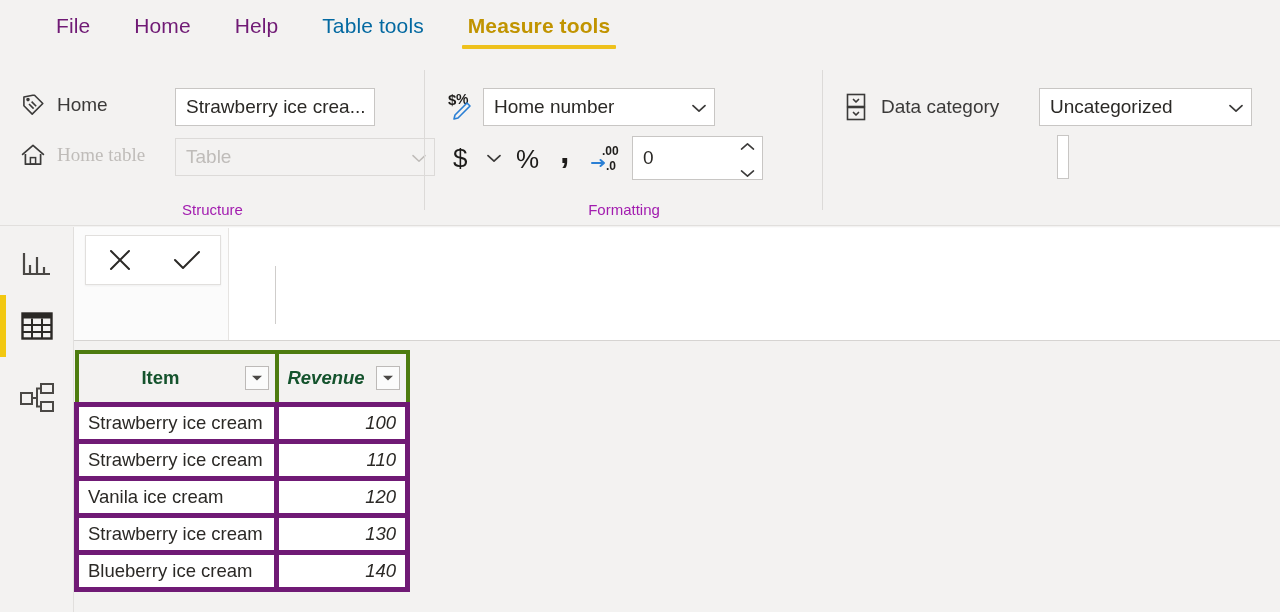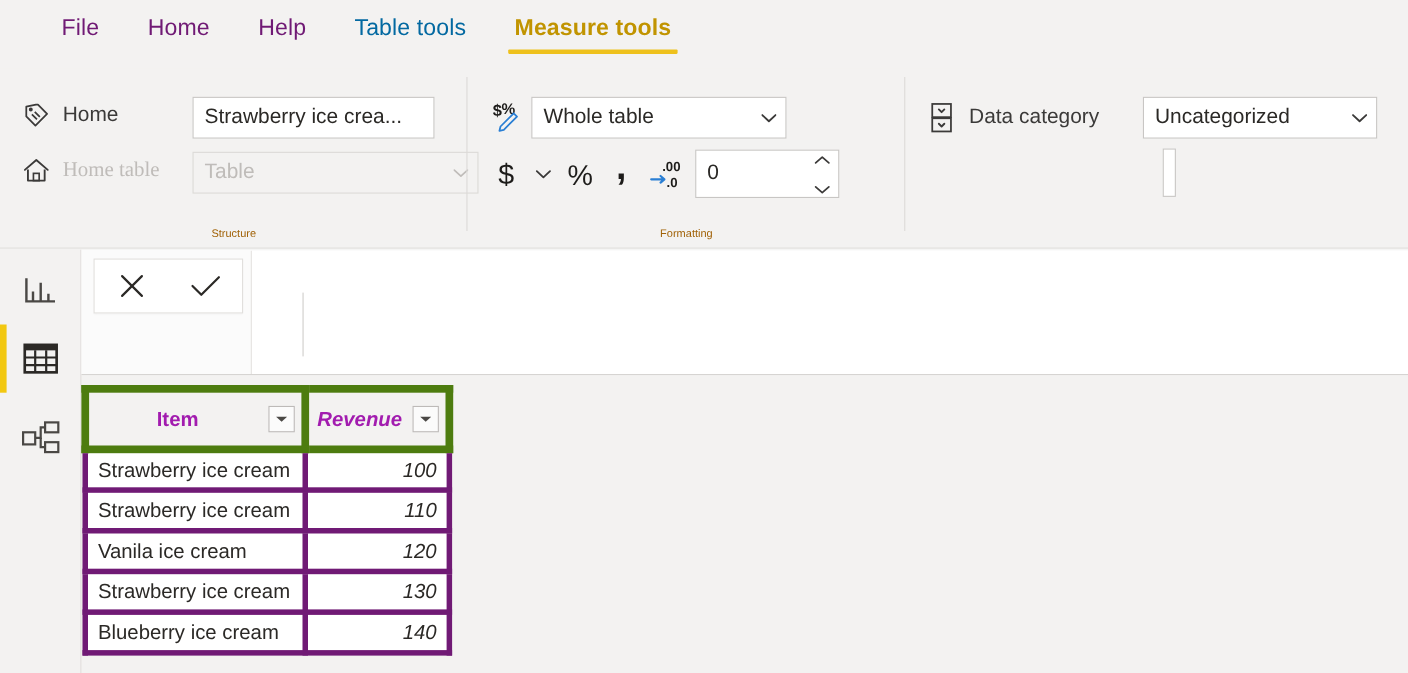--- a/index.html
+++ b/index.html
@@ -234,7 +234,7 @@
         </span>
         <span class="lbl" style="margin-left:9px;">Home</span>
       </div>
-      <div class="txtbox" style="position:absolute; left:175px; top:26px; width:220px;">
+      <div class="txtbox" style="position:absolute; left:175px; top:26px; width:200px;">
         <span>Strawberry ice crea...</span>
       </div>
 

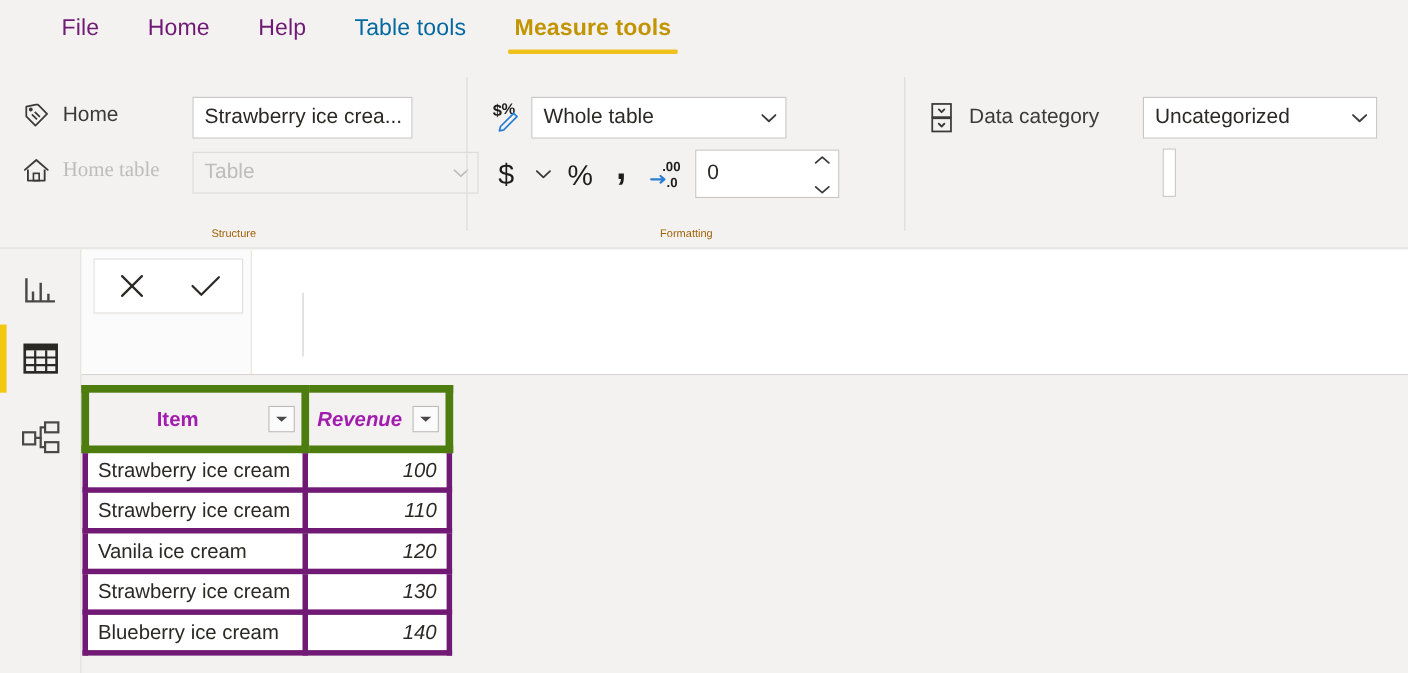--- a/index.html
+++ b/index.html
@@ -272,7 +272,7 @@
       </span>
 
       <div class="combo" style="position:absolute; left:58px; top:26px; width:232px;">
-        <span>Whole table</span>
+        <span>Home number</span>
         <span class="chev">
           <svg width="14" height="9" viewBox="0 0 14 9">
               <path d="M1 1.6 L7 7.2 L13 1.6" fill="none" stroke="#3b3a39" stroke-width="1.7" stroke-linecap="round" stroke-linejoin="round"></path>

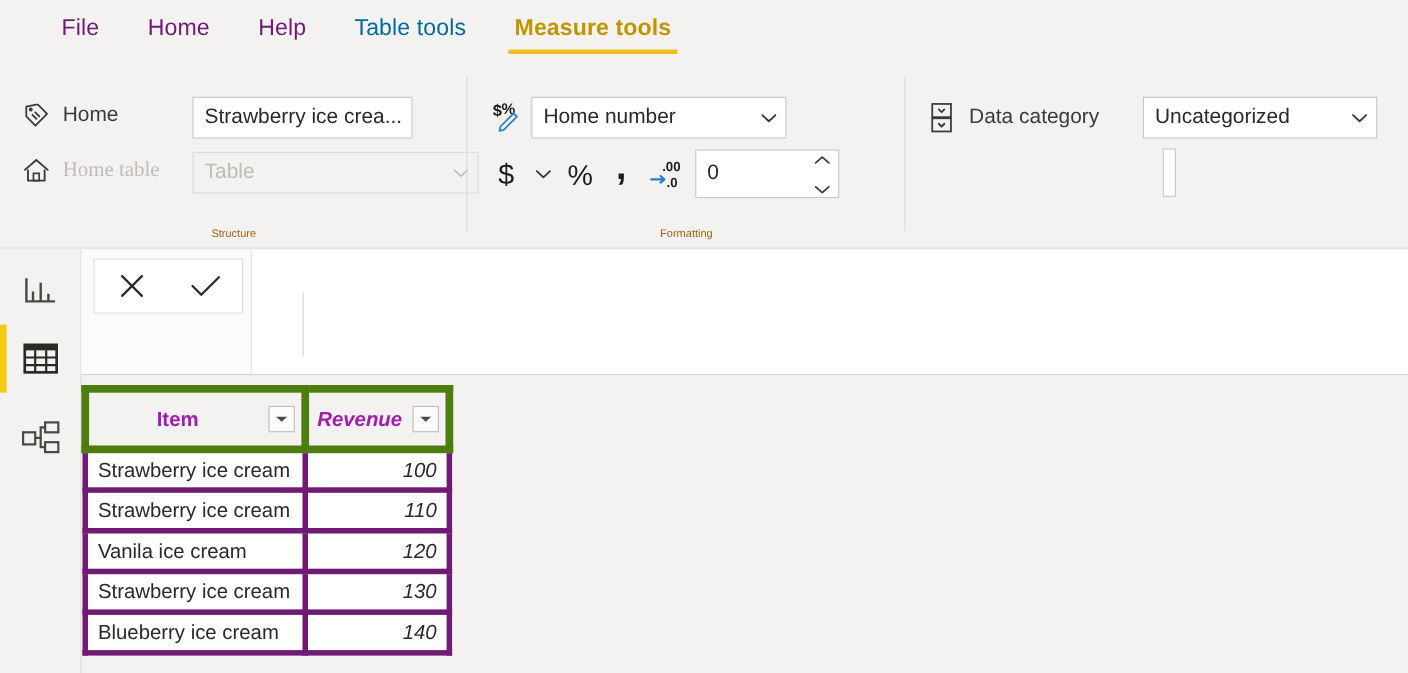--- a/index.html
+++ b/index.html
@@ -49,7 +49,7 @@
   .rb-group { position: absolute; top: 0; height: 164px; }
   .group-caption {
     position: absolute; bottom: 8px; left: 0; width: 100%;
-    text-align: center; font-size: 10px; color: #a16207;
+    text-align: center; font-size: 15px; color: #a21caf;
   }
   .group-sep {
     position: absolute; top: 8px; width: 1px; height: 140px; background: #dcdad8;

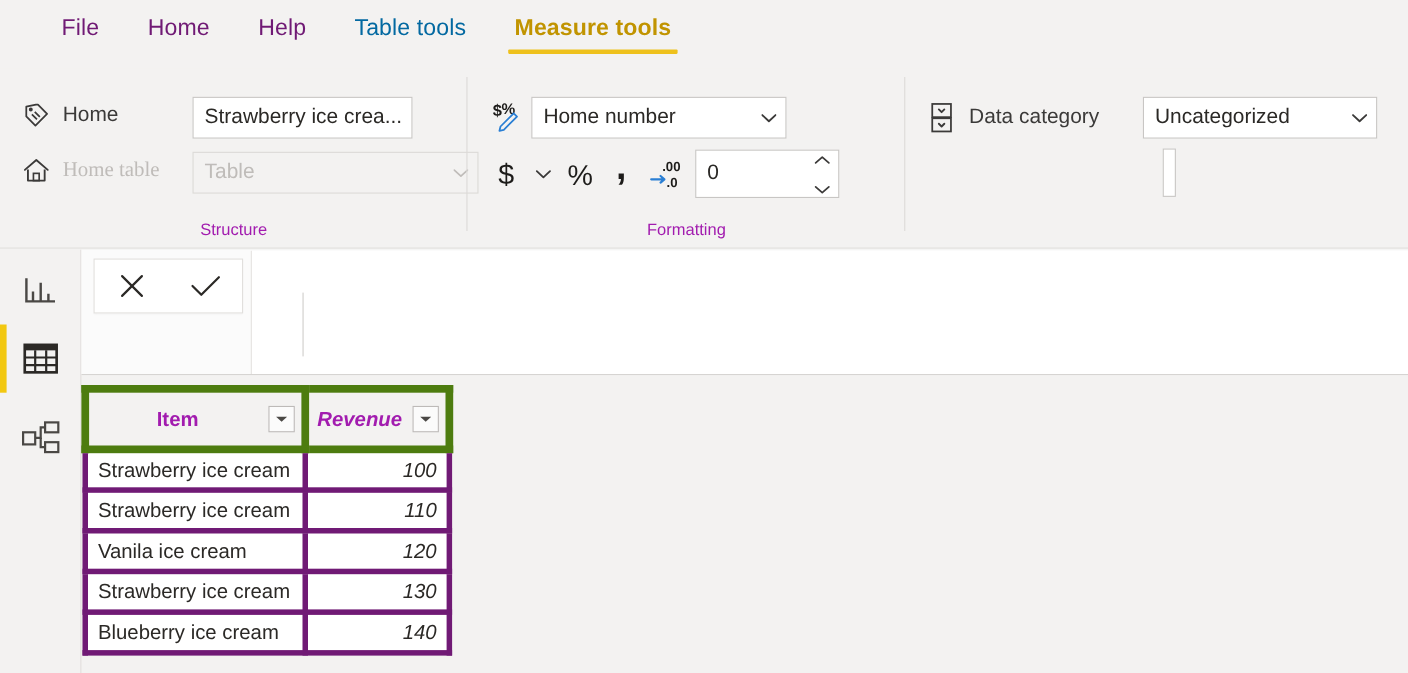--- a/index.html
+++ b/index.html
@@ -160,10 +160,10 @@
   }
   .data-table th {
     background: #f3f2f1;
-    border: 7px solid #4d7c0f;
+    border: 4px solid #4d7c0f;
     height: 37px;
     font-weight: bold;
-    color: #a21caf;
+    color: #14532d;
     padding: 12px 6px;
   }
   .th-inner { display: flex; align-items: center; justify-content: space-between; gap: 8px; }

